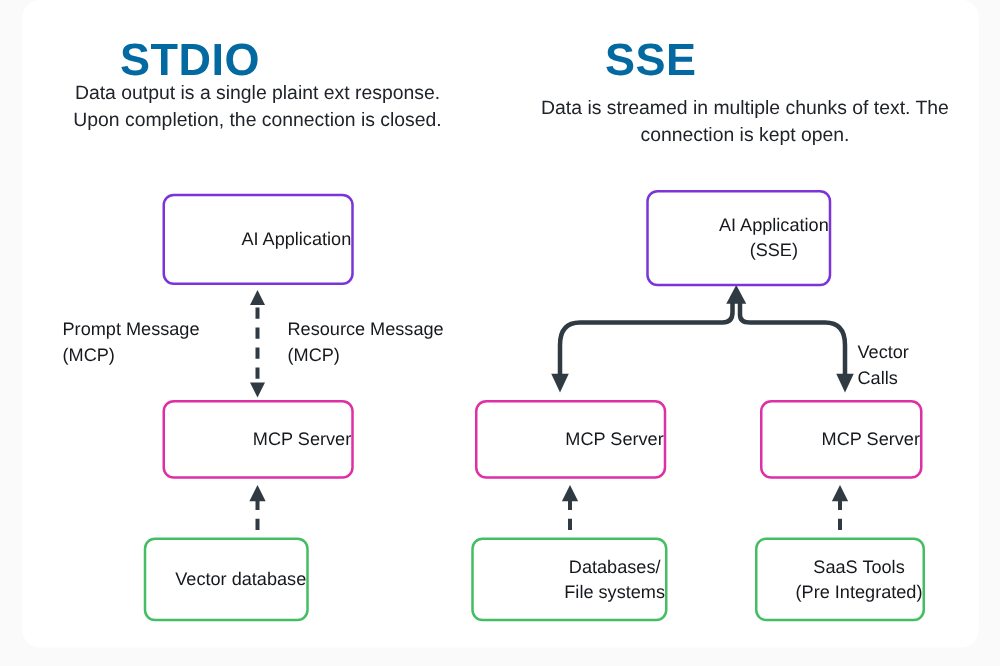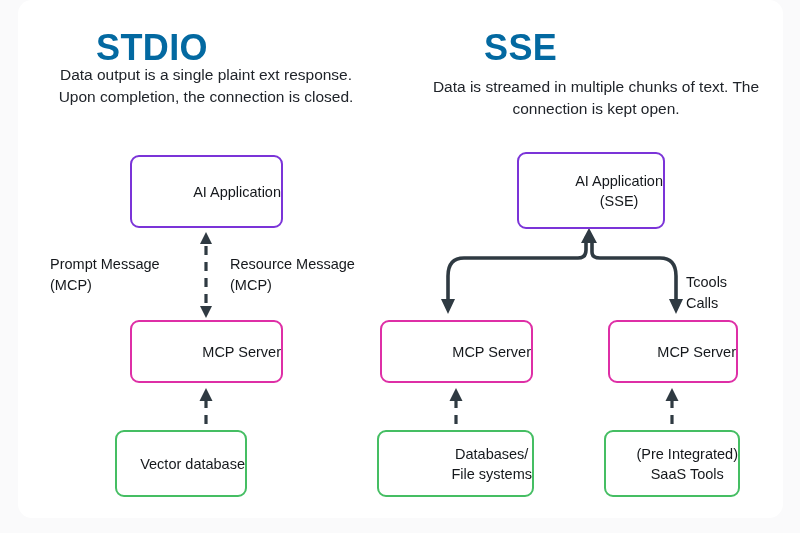--- a/index.html
+++ b/index.html
@@ -195,7 +195,7 @@
   </div>
 
   <div class="edge-label" style="left:686px; top:272px; width:80px; text-align:left;">
-    <div>Tcools</div>
+    <div>Vector</div>
     <div>Calls</div>
   </div>
 

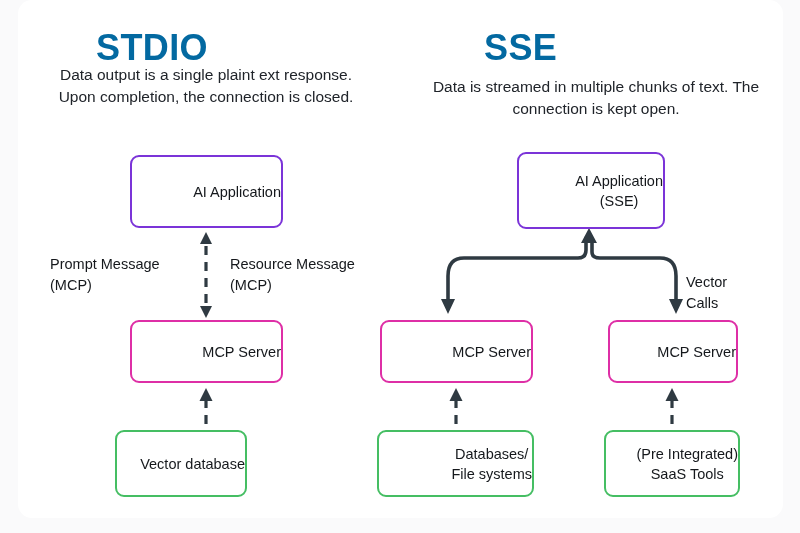--- a/index.html
+++ b/index.html
@@ -189,8 +189,8 @@
 
   <div class="node green" style="left:604px; top:430px; width:136px; height:67px;">
     <div>
+      <div>SaaS Tools</div>
       <div>(Pre Integrated)</div>
-      <div>SaaS Tools</div>
     </div>
   </div>
 

